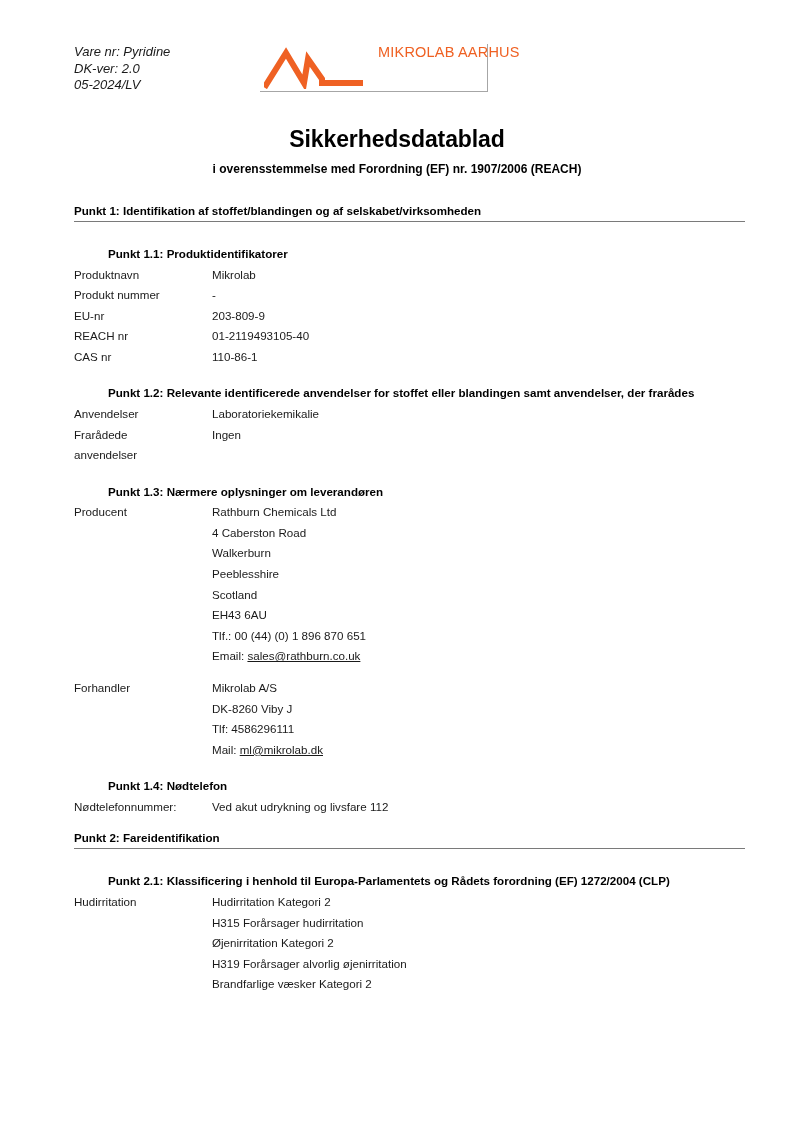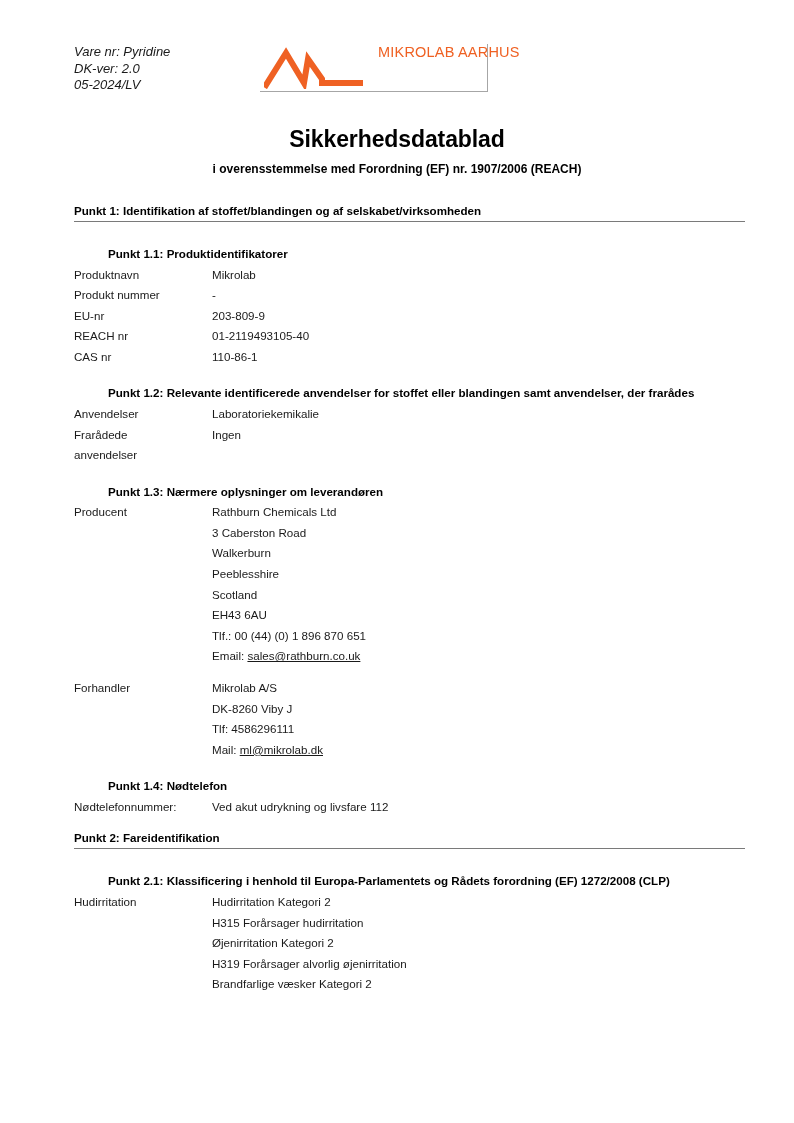--- a/index.html
+++ b/index.html
@@ -243,7 +243,7 @@
       <div class="stack-key">Producent</div>
       <div class="stack-lines">
         <span class="ln">Rathburn Chemicals Ltd</span>
-        <span class="ln">3 Caberston Road</span>
+        <span class="ln">4 Caberston Road</span>
         <span class="ln">Walkerburn</span>
         <span class="ln">Peeblesshire</span>
         <span class="ln">Scotland</span>

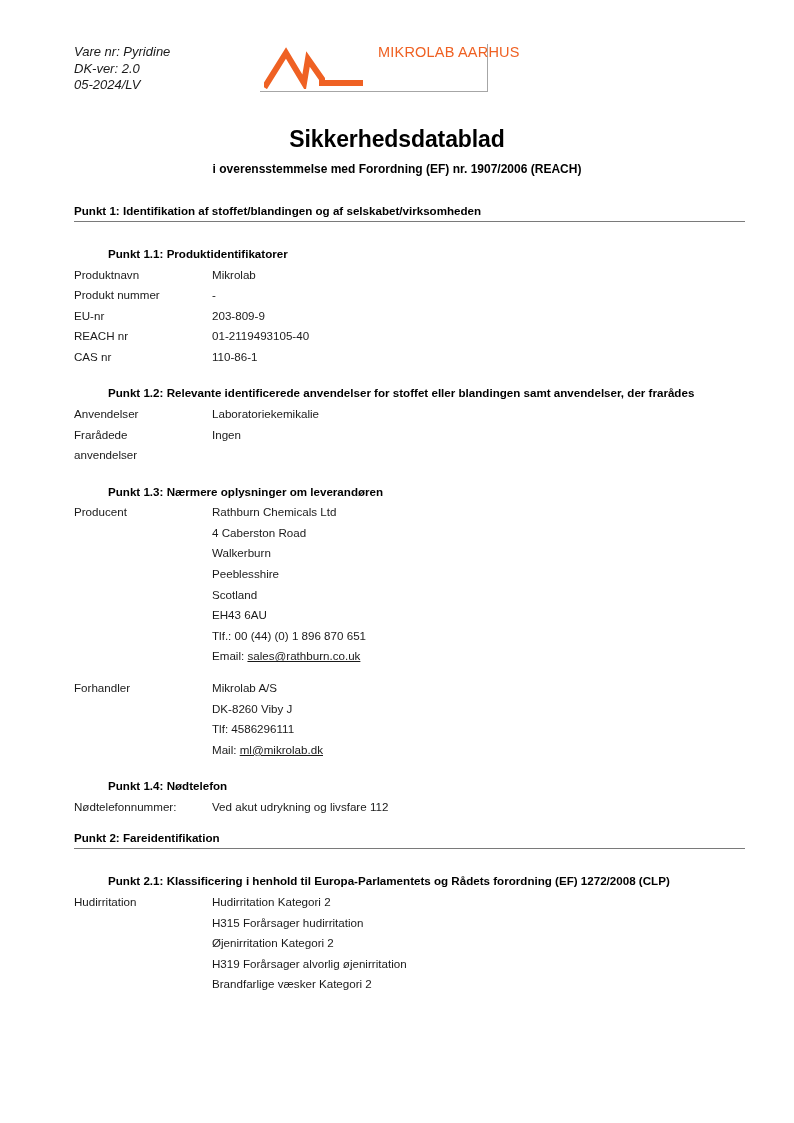--- a/index.html
+++ b/index.html
@@ -279,7 +279,7 @@
 
     <div class="gap-22"></div>
 
-    <div class="sub-head">Punkt 2.1: Klassificering i henhold til Europa-Parlamentets og Rådets forordning (EF) 1272/2008 (CLP)</div>
+    <div class="sub-head">Punkt 2.1: Klassificering i henhold til Europa-Parlamentets og Rådets forordning (EF) 1272/2004 (CLP)</div>
     <div class="stack-row">
       <div class="stack-key">Hudirritation</div>
       <div class="stack-lines">

